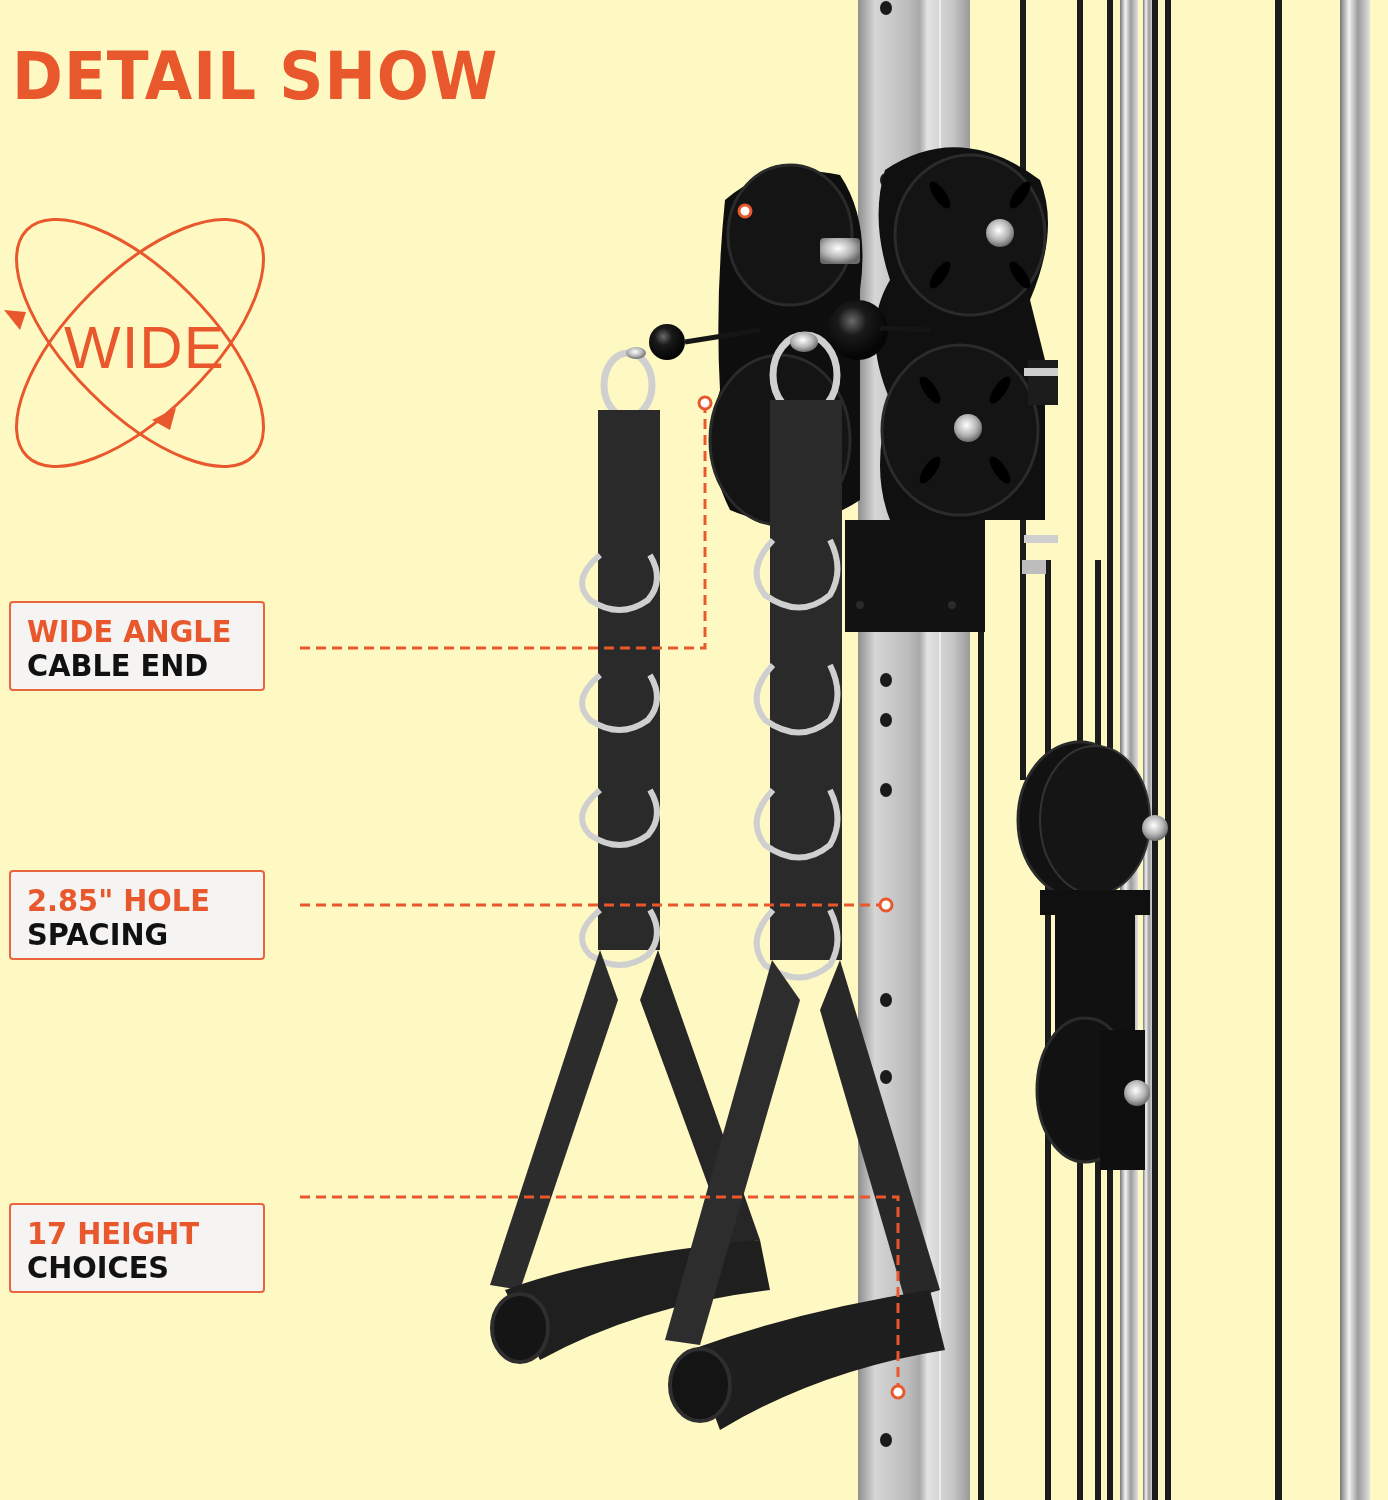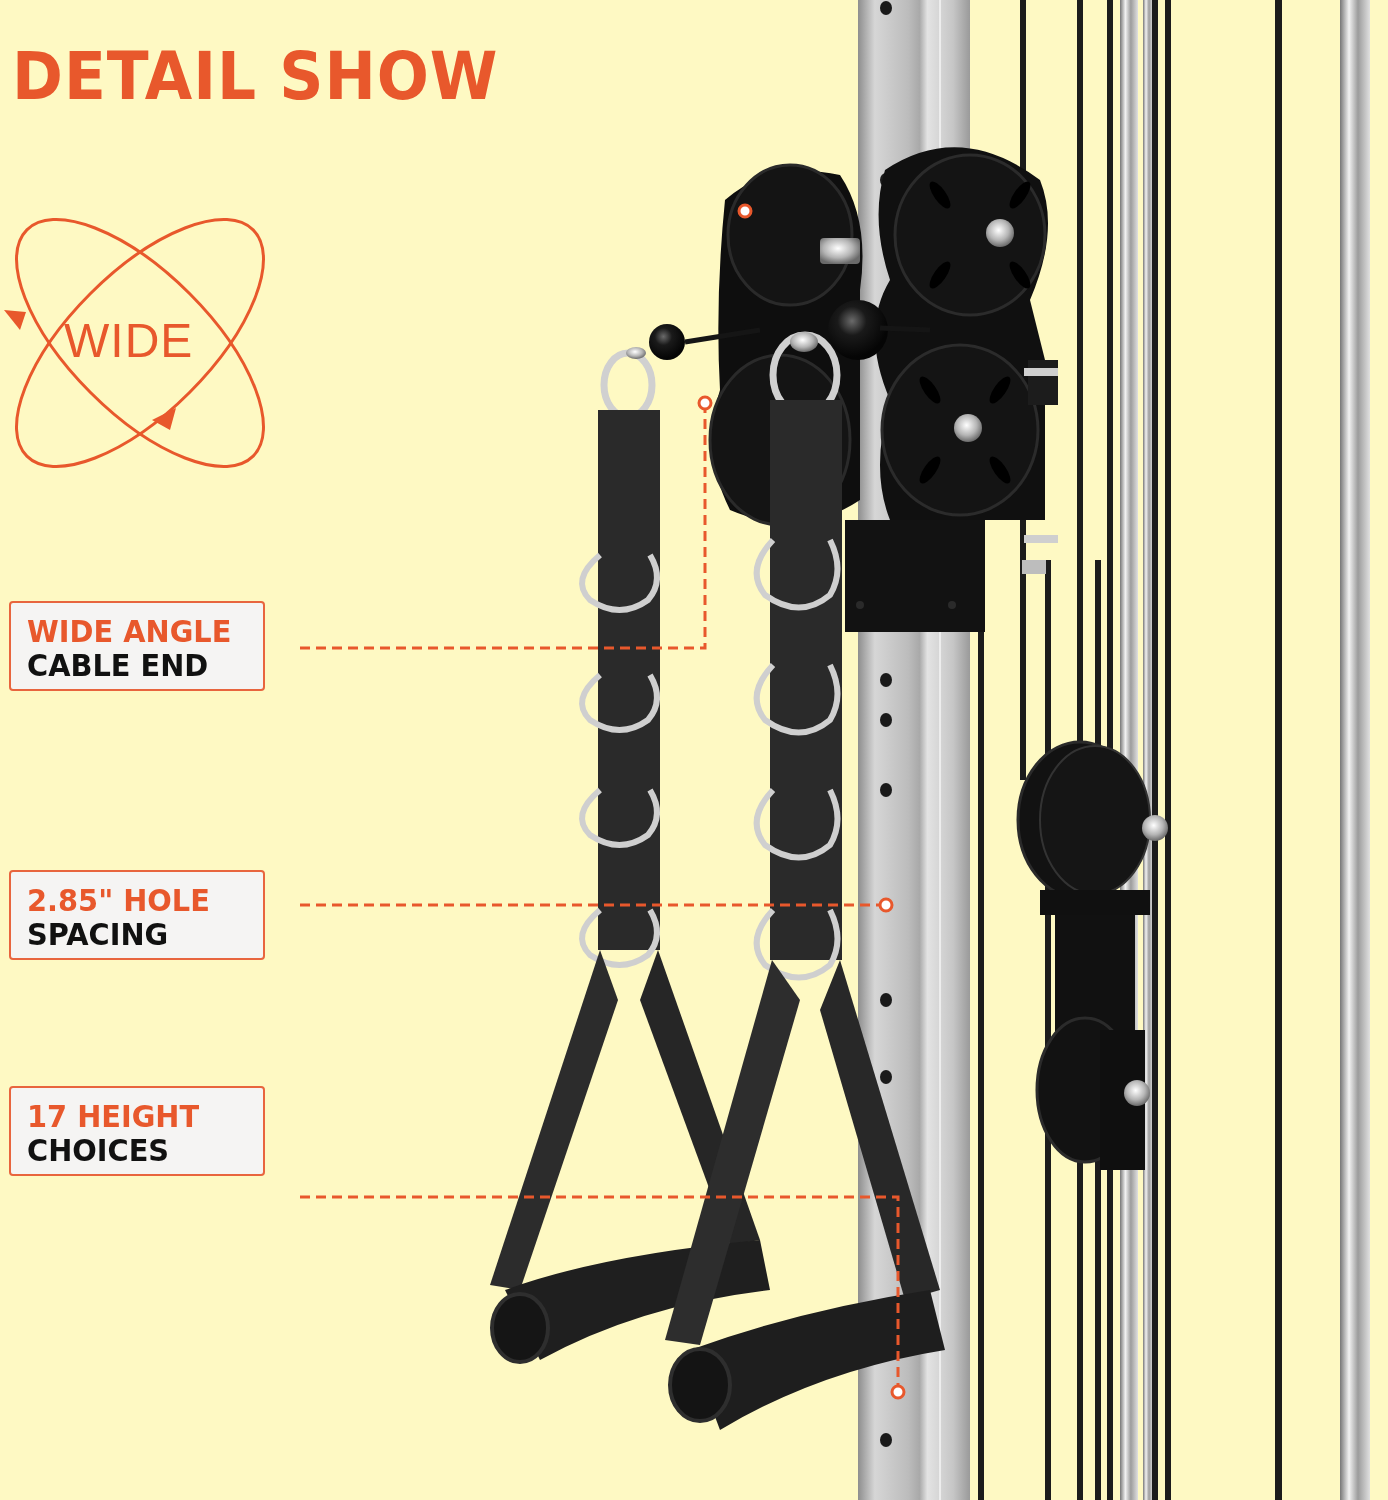--- a/index.html
+++ b/index.html
@@ -8,7 +8,7 @@
 
   
   #title { left:12px; top:44px; font-size:66px; font-weight:bold; color:#e8582c; letter-spacing:1px; line-height:1; transform:scaleX(0.93); transform-origin:left top; }
-  #wide-text { left:64px; top:313px; font-size:48px; color:#e8582c; font-family:"Liberation Sans", sans-serif; letter-spacing:1px; }
+  #wide-text { left:64px; top:313px; font-size:60px; color:#e8582c; font-family:"Liberation Sans", sans-serif; letter-spacing:1px; }
 
   
   .callout { position:absolute; left:9px; width:256px; height:90px; border:2px solid #e8653e; border-radius:4px; background:#f5f4f3; box-sizing:border-box; }

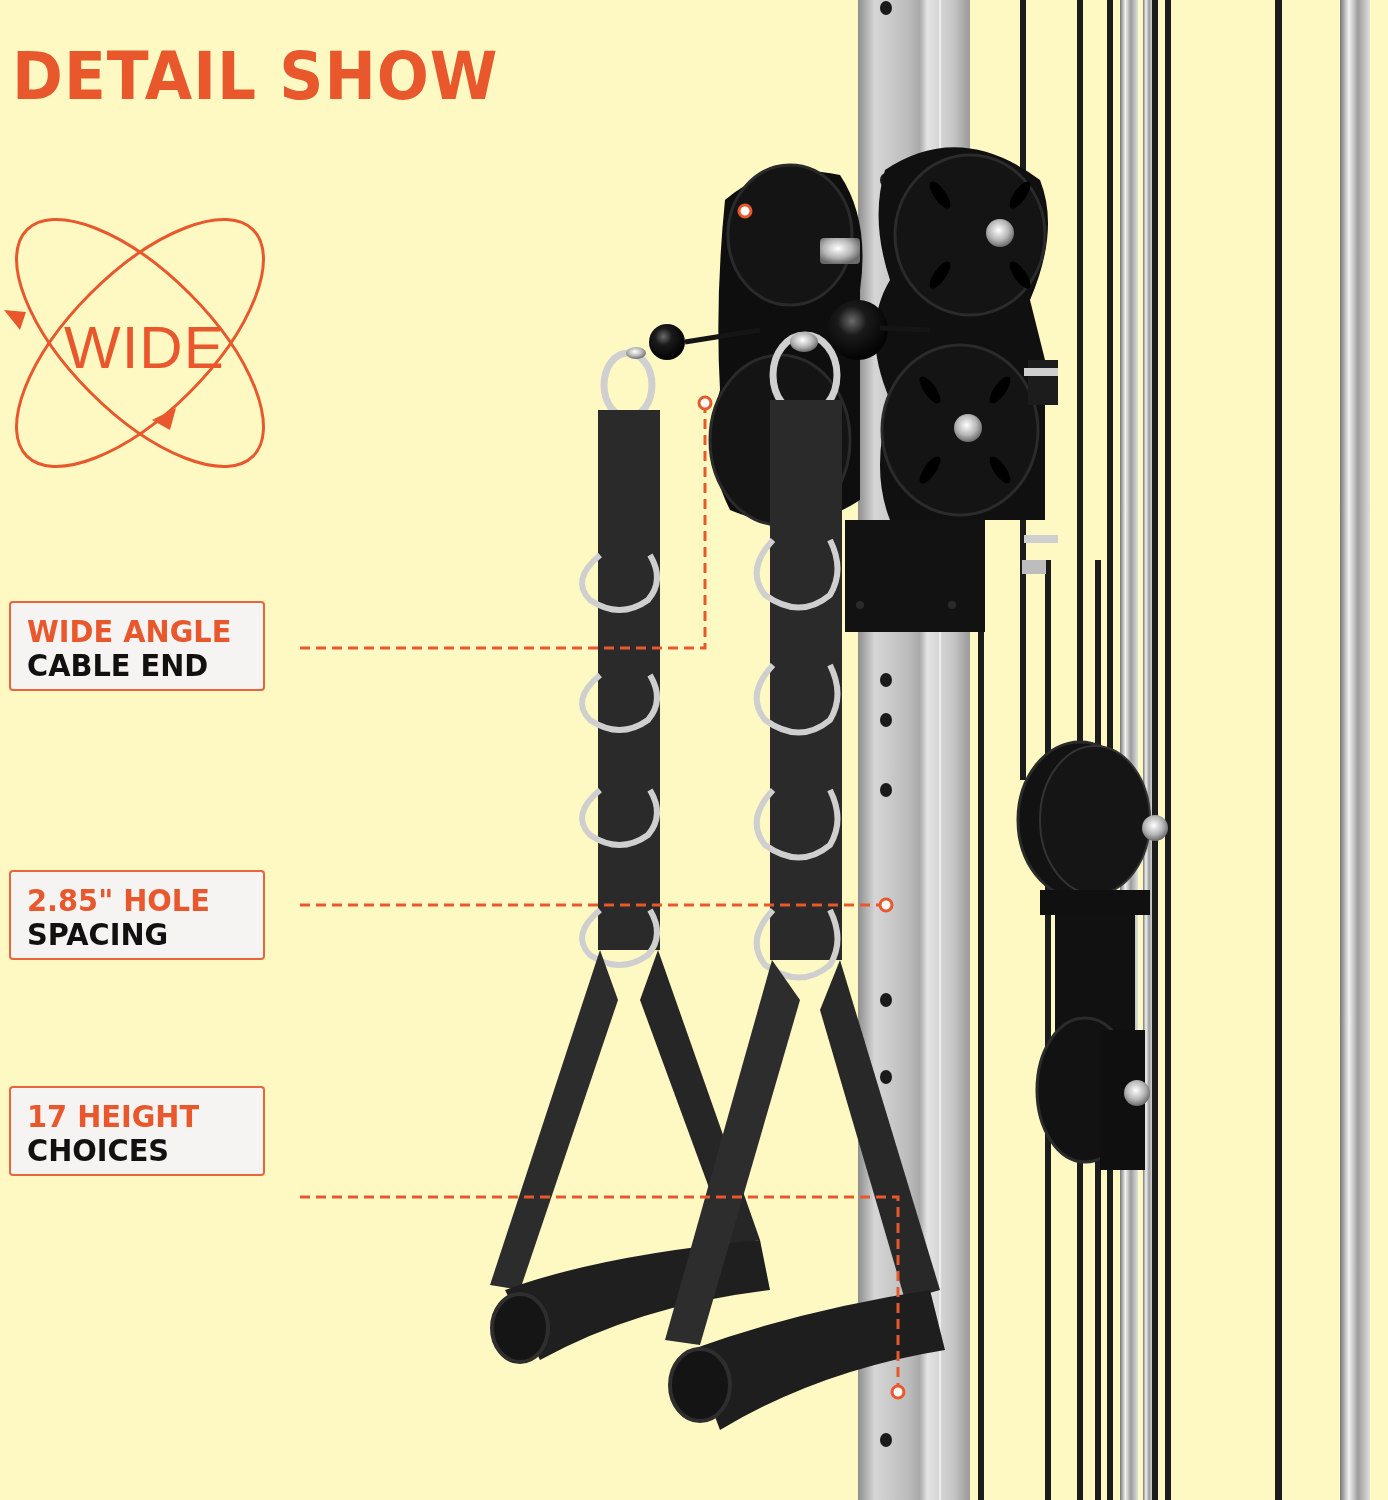--- a/index.html
+++ b/index.html
@@ -188,7 +188,7 @@
     <div class="line1">2.85" HOLE</div>
     <div class="line2">SPACING</div>
   </div>
-  <div class="callout" style="top:1086px;">
+  <div class="callout" style="top:1203px;">
     <div class="line1">17 HEIGHT</div>
     <div class="line2">CHOICES</div>
   </div>

